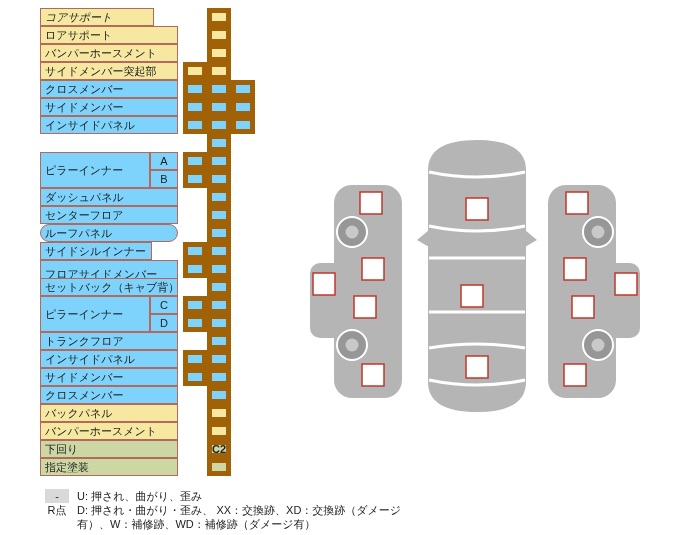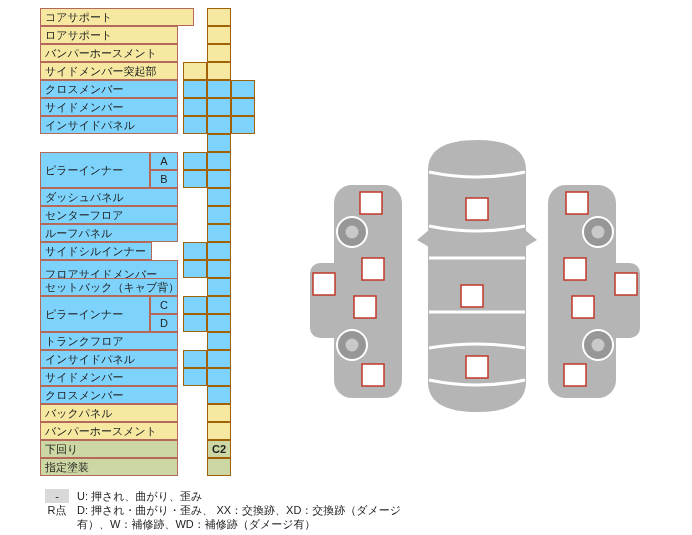--- a/index.html
+++ b/index.html
@@ -39,7 +39,7 @@
 <div id="sheet">
 
   <div id="frame-table">
-      <div class="cell label yellow" style="top: 0px; left: 0px; width: 154px; height: 18px;">コアサポート</div>
+      <div class="cell label yellow" style="top: 0px; left: 0px; width: 114px; height: 18px; font-style: italic;">コアサポート</div>
       <div class="cell grade yellow" style="top: 0px; left: 167px; width: 24px; height: 18px;"></div>
       <div class="cell label yellow" style="top: 18px; left: 0px; width: 138px; height: 18px;">ロアサポート</div>
       <div class="cell grade yellow" style="top: 18px; left: 167px; width: 24px; height: 18px;"></div>

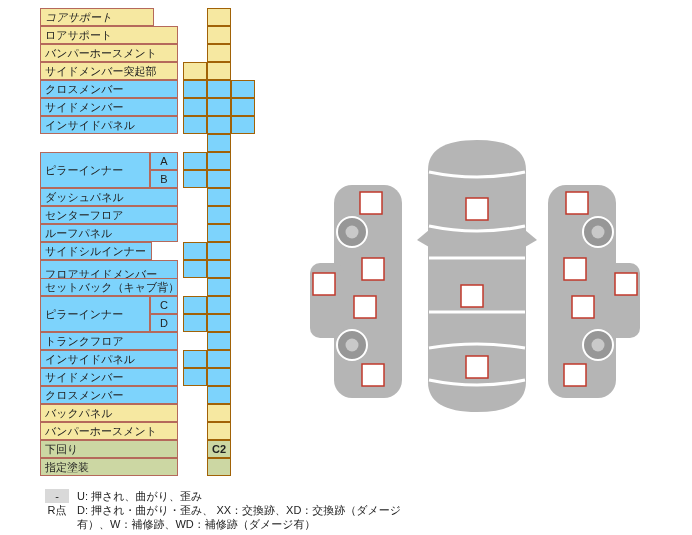--- a/index.html
+++ b/index.html
@@ -73,7 +73,7 @@
       <div class="cell grade pink" style="top: 180px; left: 167px; width: 24px; height: 18px;"></div>
       <div class="cell label pink" style="top: 198px; left: 0px; width: 138px; height: 18px;">センターフロア</div>
       <div class="cell grade pink" style="top: 198px; left: 167px; width: 24px; height: 18px;"></div>
-      <div class="cell label pink" style="top: 216px; left: 0px; width: 138px; height: 18px;">ルーフパネル</div>
+      <div class="cell label pink" style="top: 216px; left: 0px; width: 138px; height: 18px; border-radius: 9px;">ルーフパネル</div>
       <div class="cell grade pink" style="top: 216px; left: 167px; width: 24px; height: 18px;"></div>
       <div class="cell label pink" style="top: 234px; left: 0px; width: 112px; height: 18px;">サイドシルインナー</div>
       <div class="cell grade pink" style="top: 234px; left: 143px; width: 24px; height: 18px;"></div>

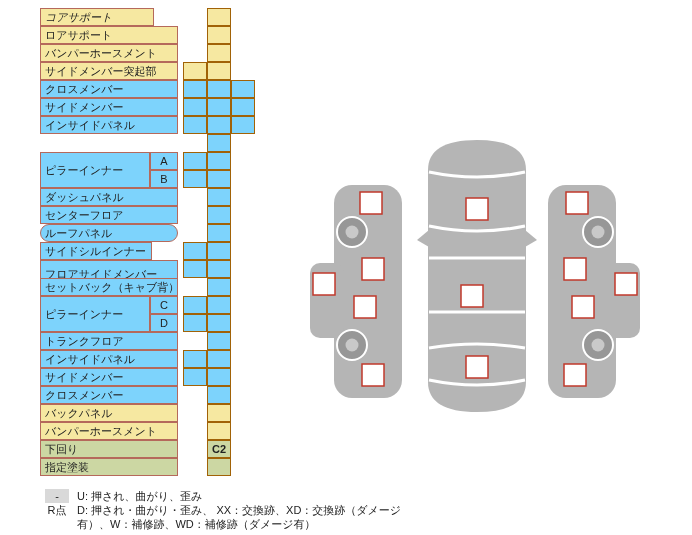--- a/index.html
+++ b/index.html
@@ -15,7 +15,7 @@
   }
   .cell.label{border:1px solid #b5695b;padding-left:4px;}
   .cell.sub{border:1px solid #b5695b;justify-content:center;}
-  .cell.grade{border:1px solid #a16207;justify-content:center;font-weight:bold;}
+  .cell.grade{border:5px solid #a16207;justify-content:center;font-weight:bold;}
   .yellow{background:#f6e8a1;}
   .pink{background:#7dd3fc;}
   .green{background:#ccd7a3;}

